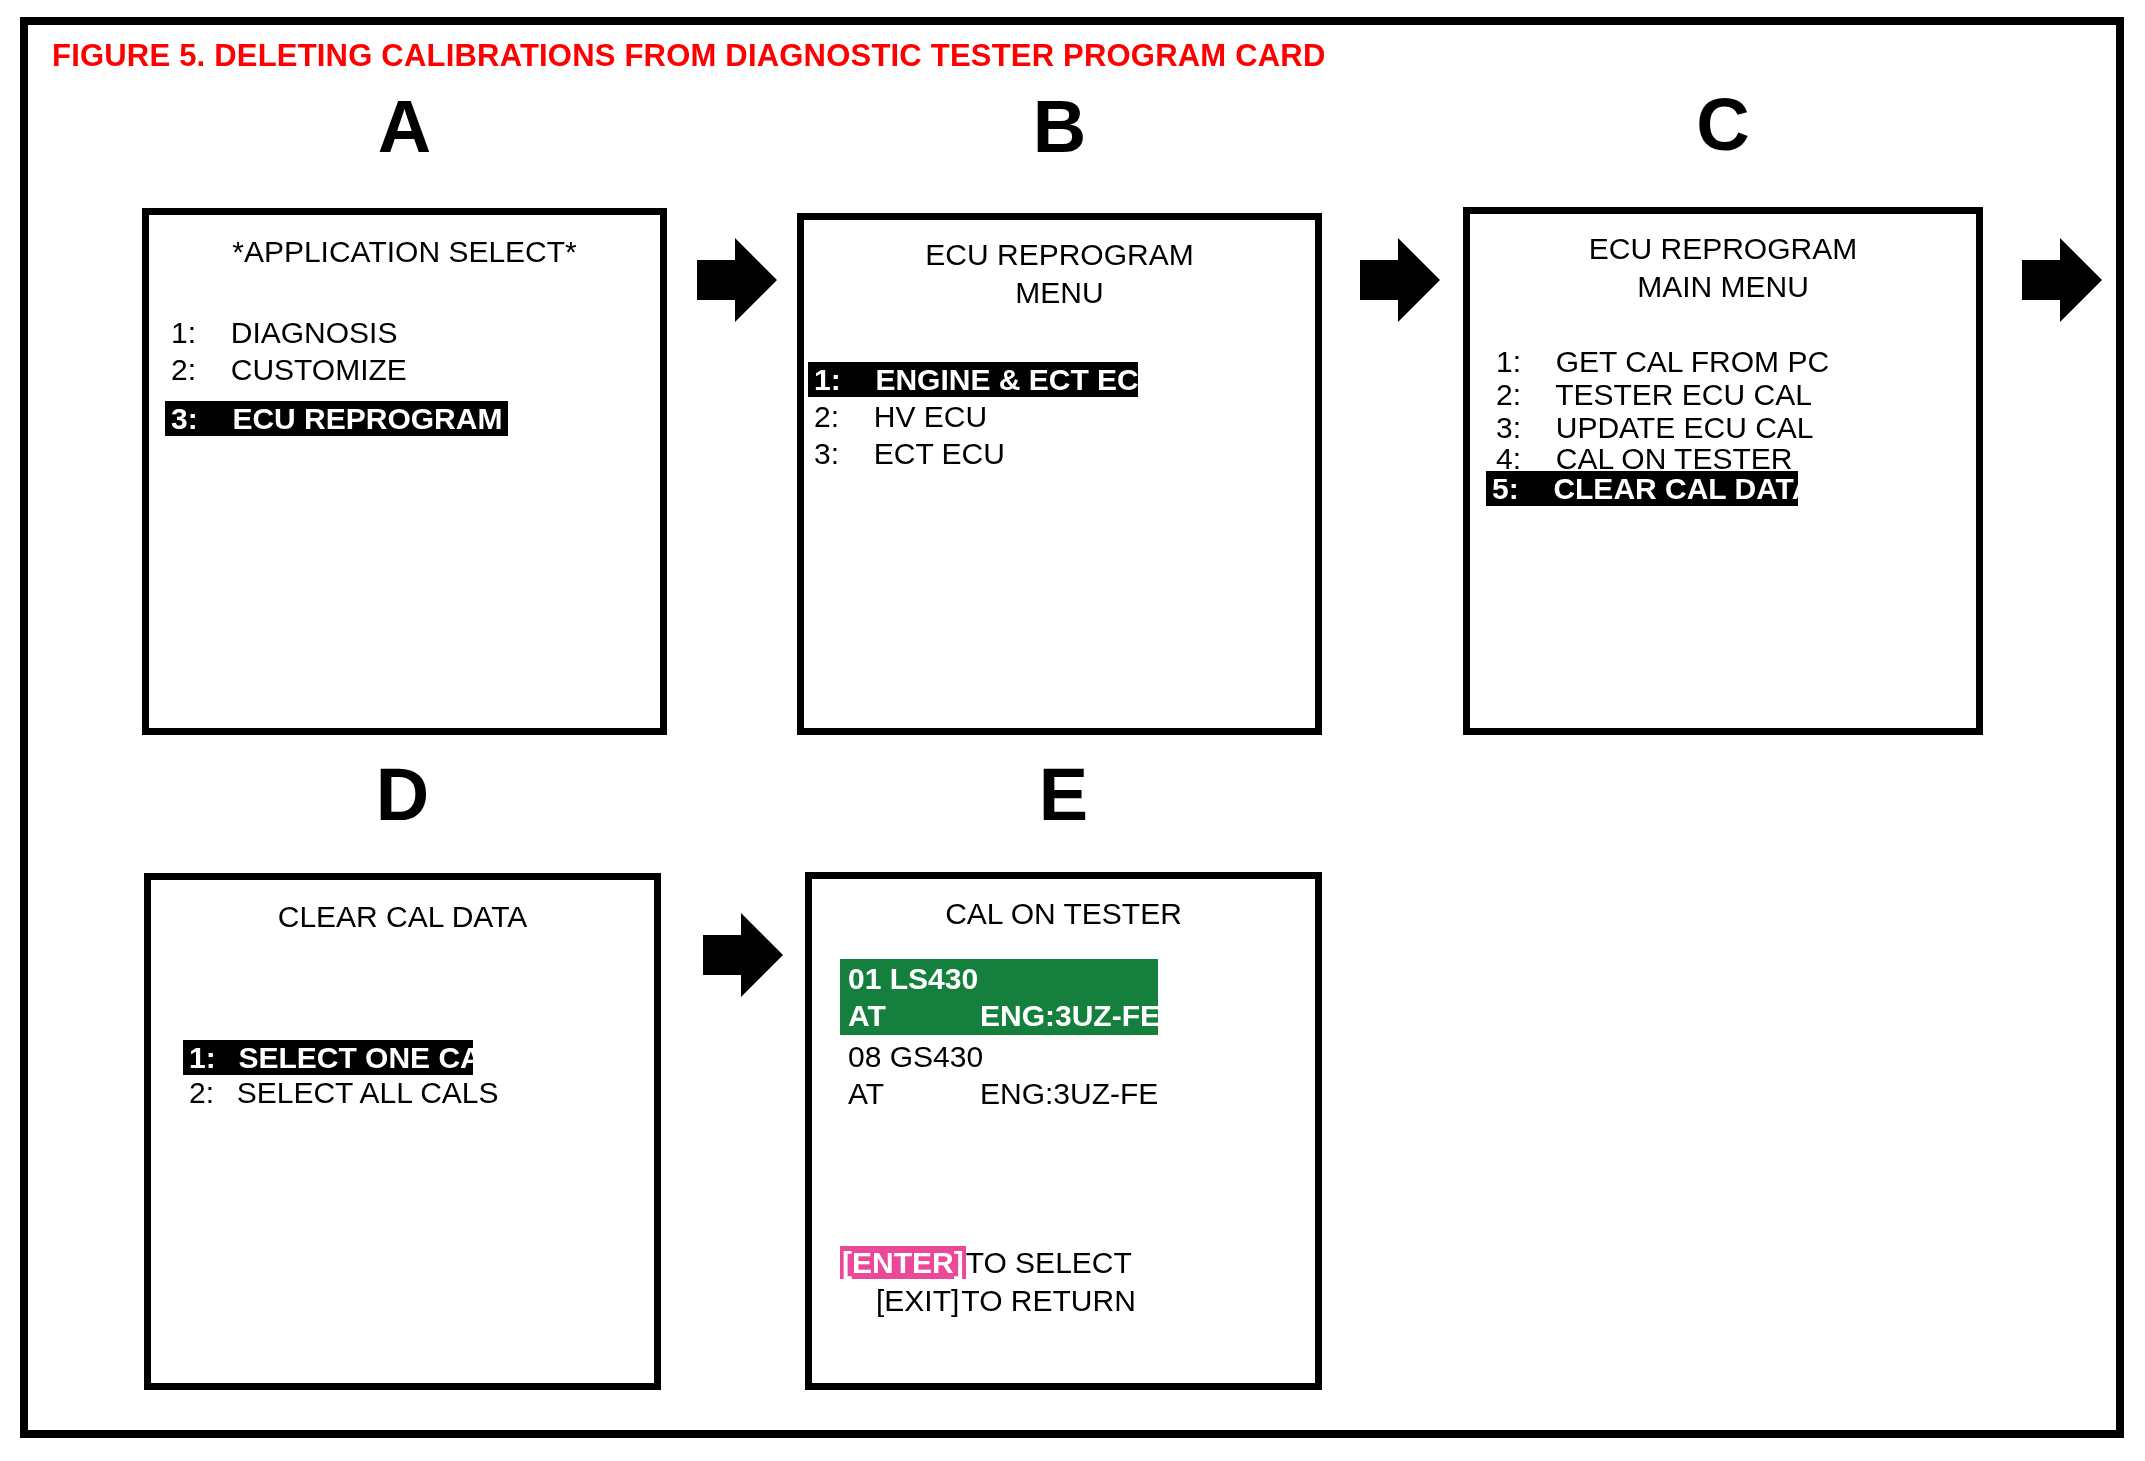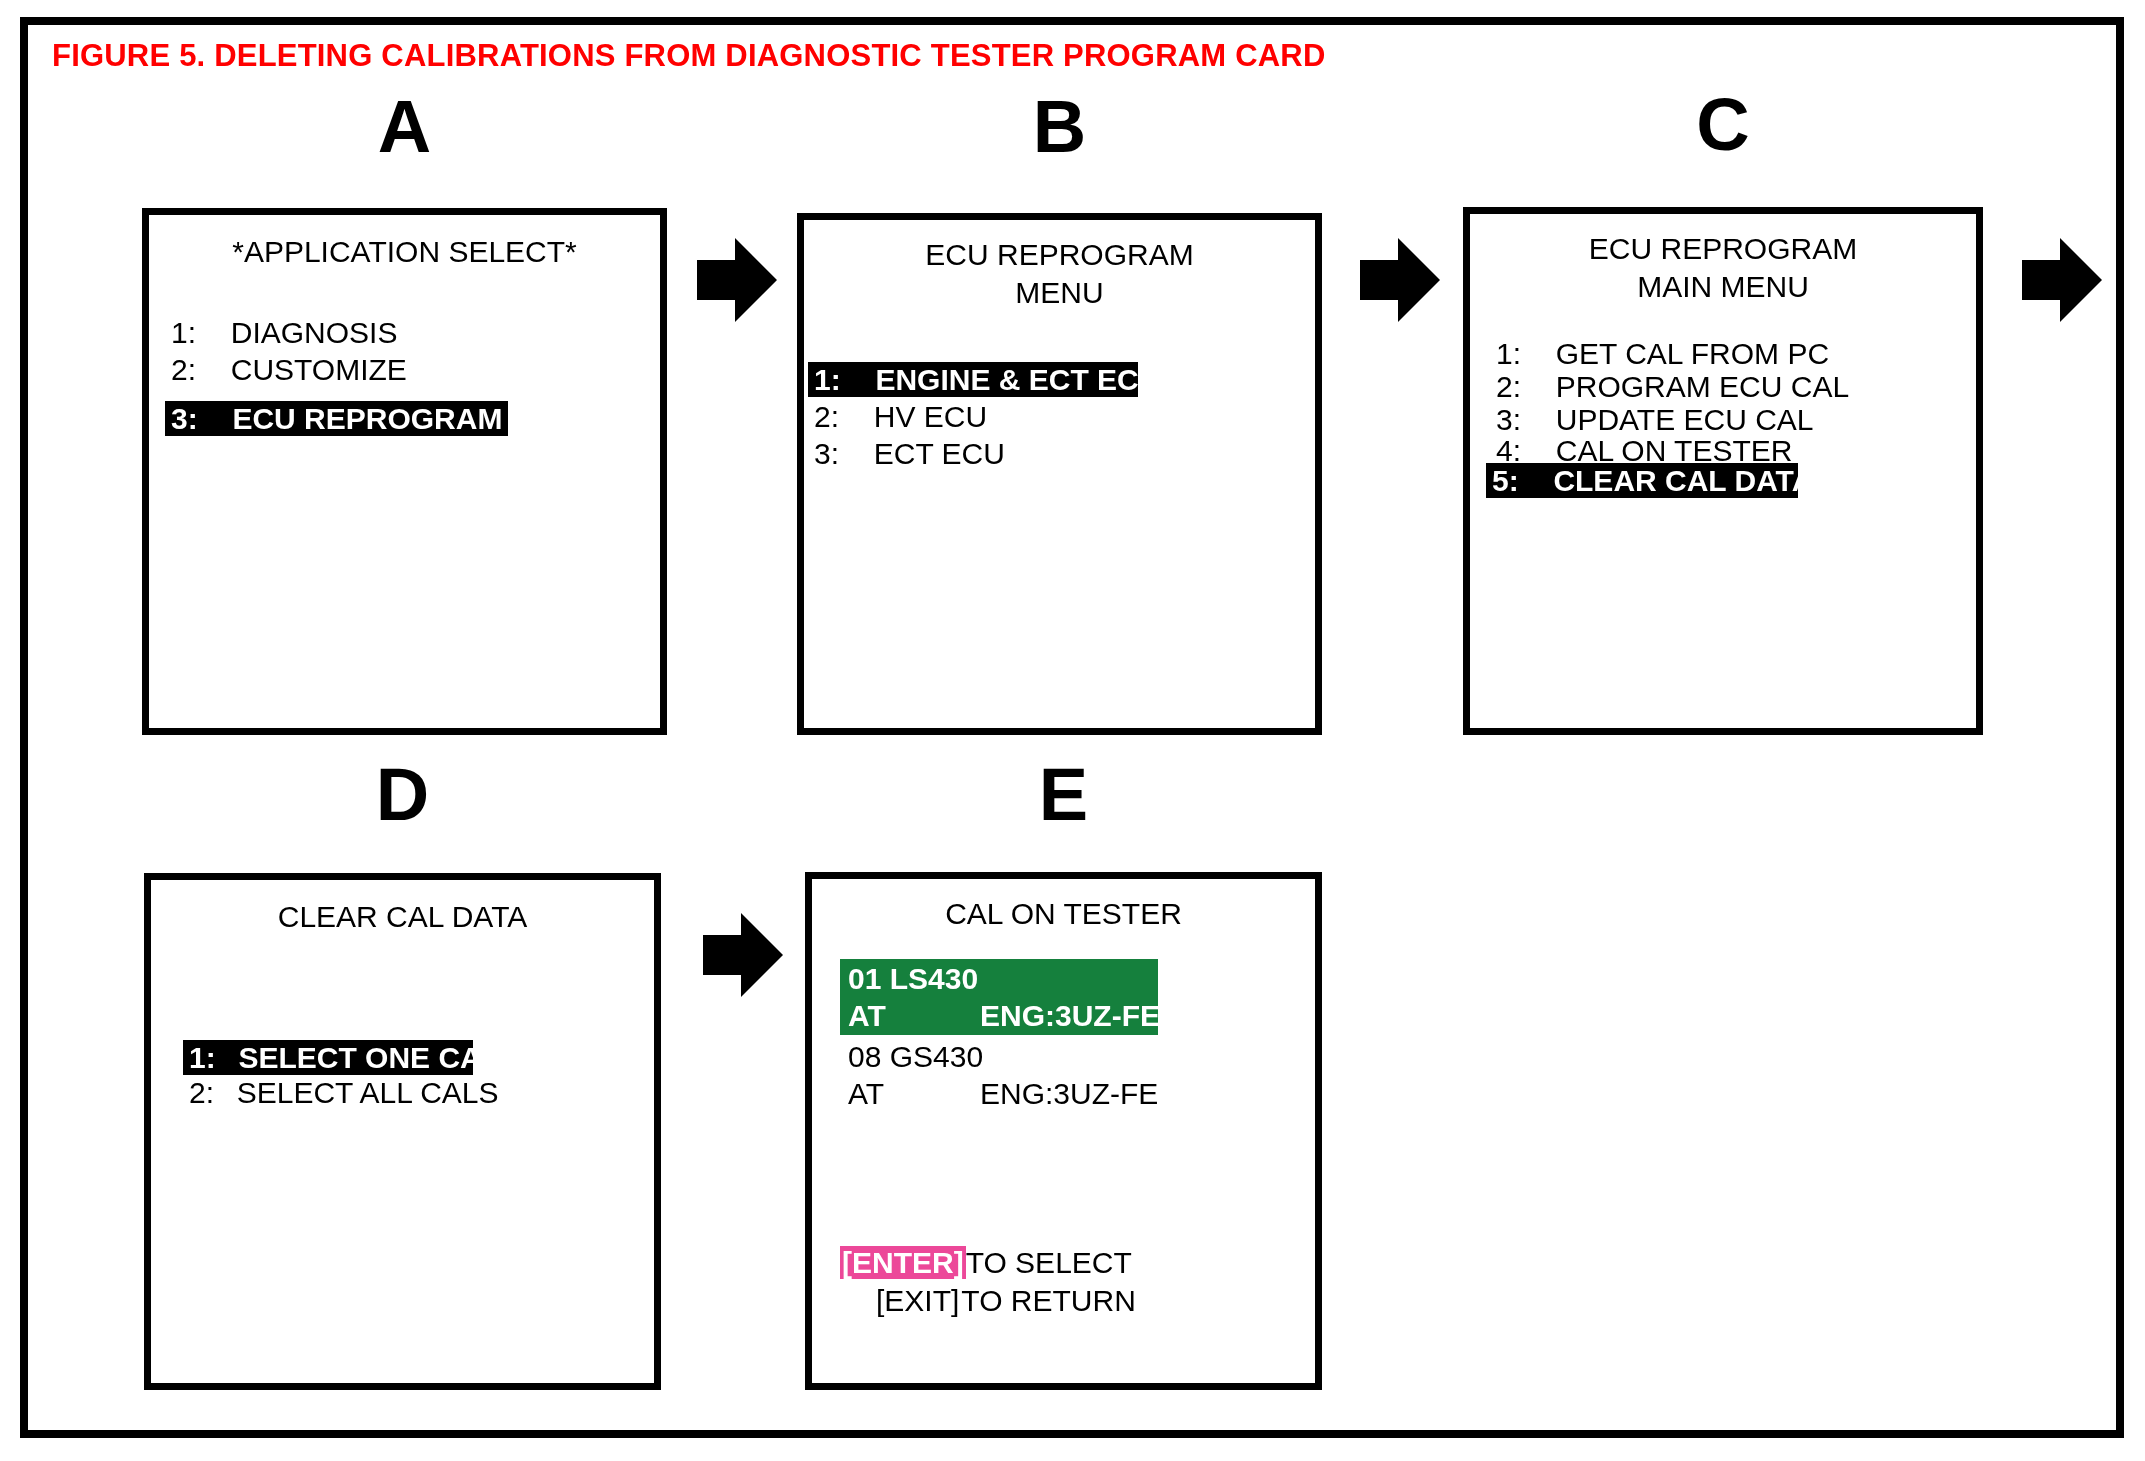--- a/index.html
+++ b/index.html
@@ -149,7 +149,7 @@
     <div class="screen-title" style="top:18px;">ECU REPROGRAM</div>
     <div class="screen-title" style="top:56px;">MAIN MENU</div>
 
-    <div class="menu" style="top:122px;">
+    <div class="menu" style="top:130px;">
       <div class="hl-wrap">
         <div class="plain-line" style="left:26px;top:0;">
           <span>1:</span>

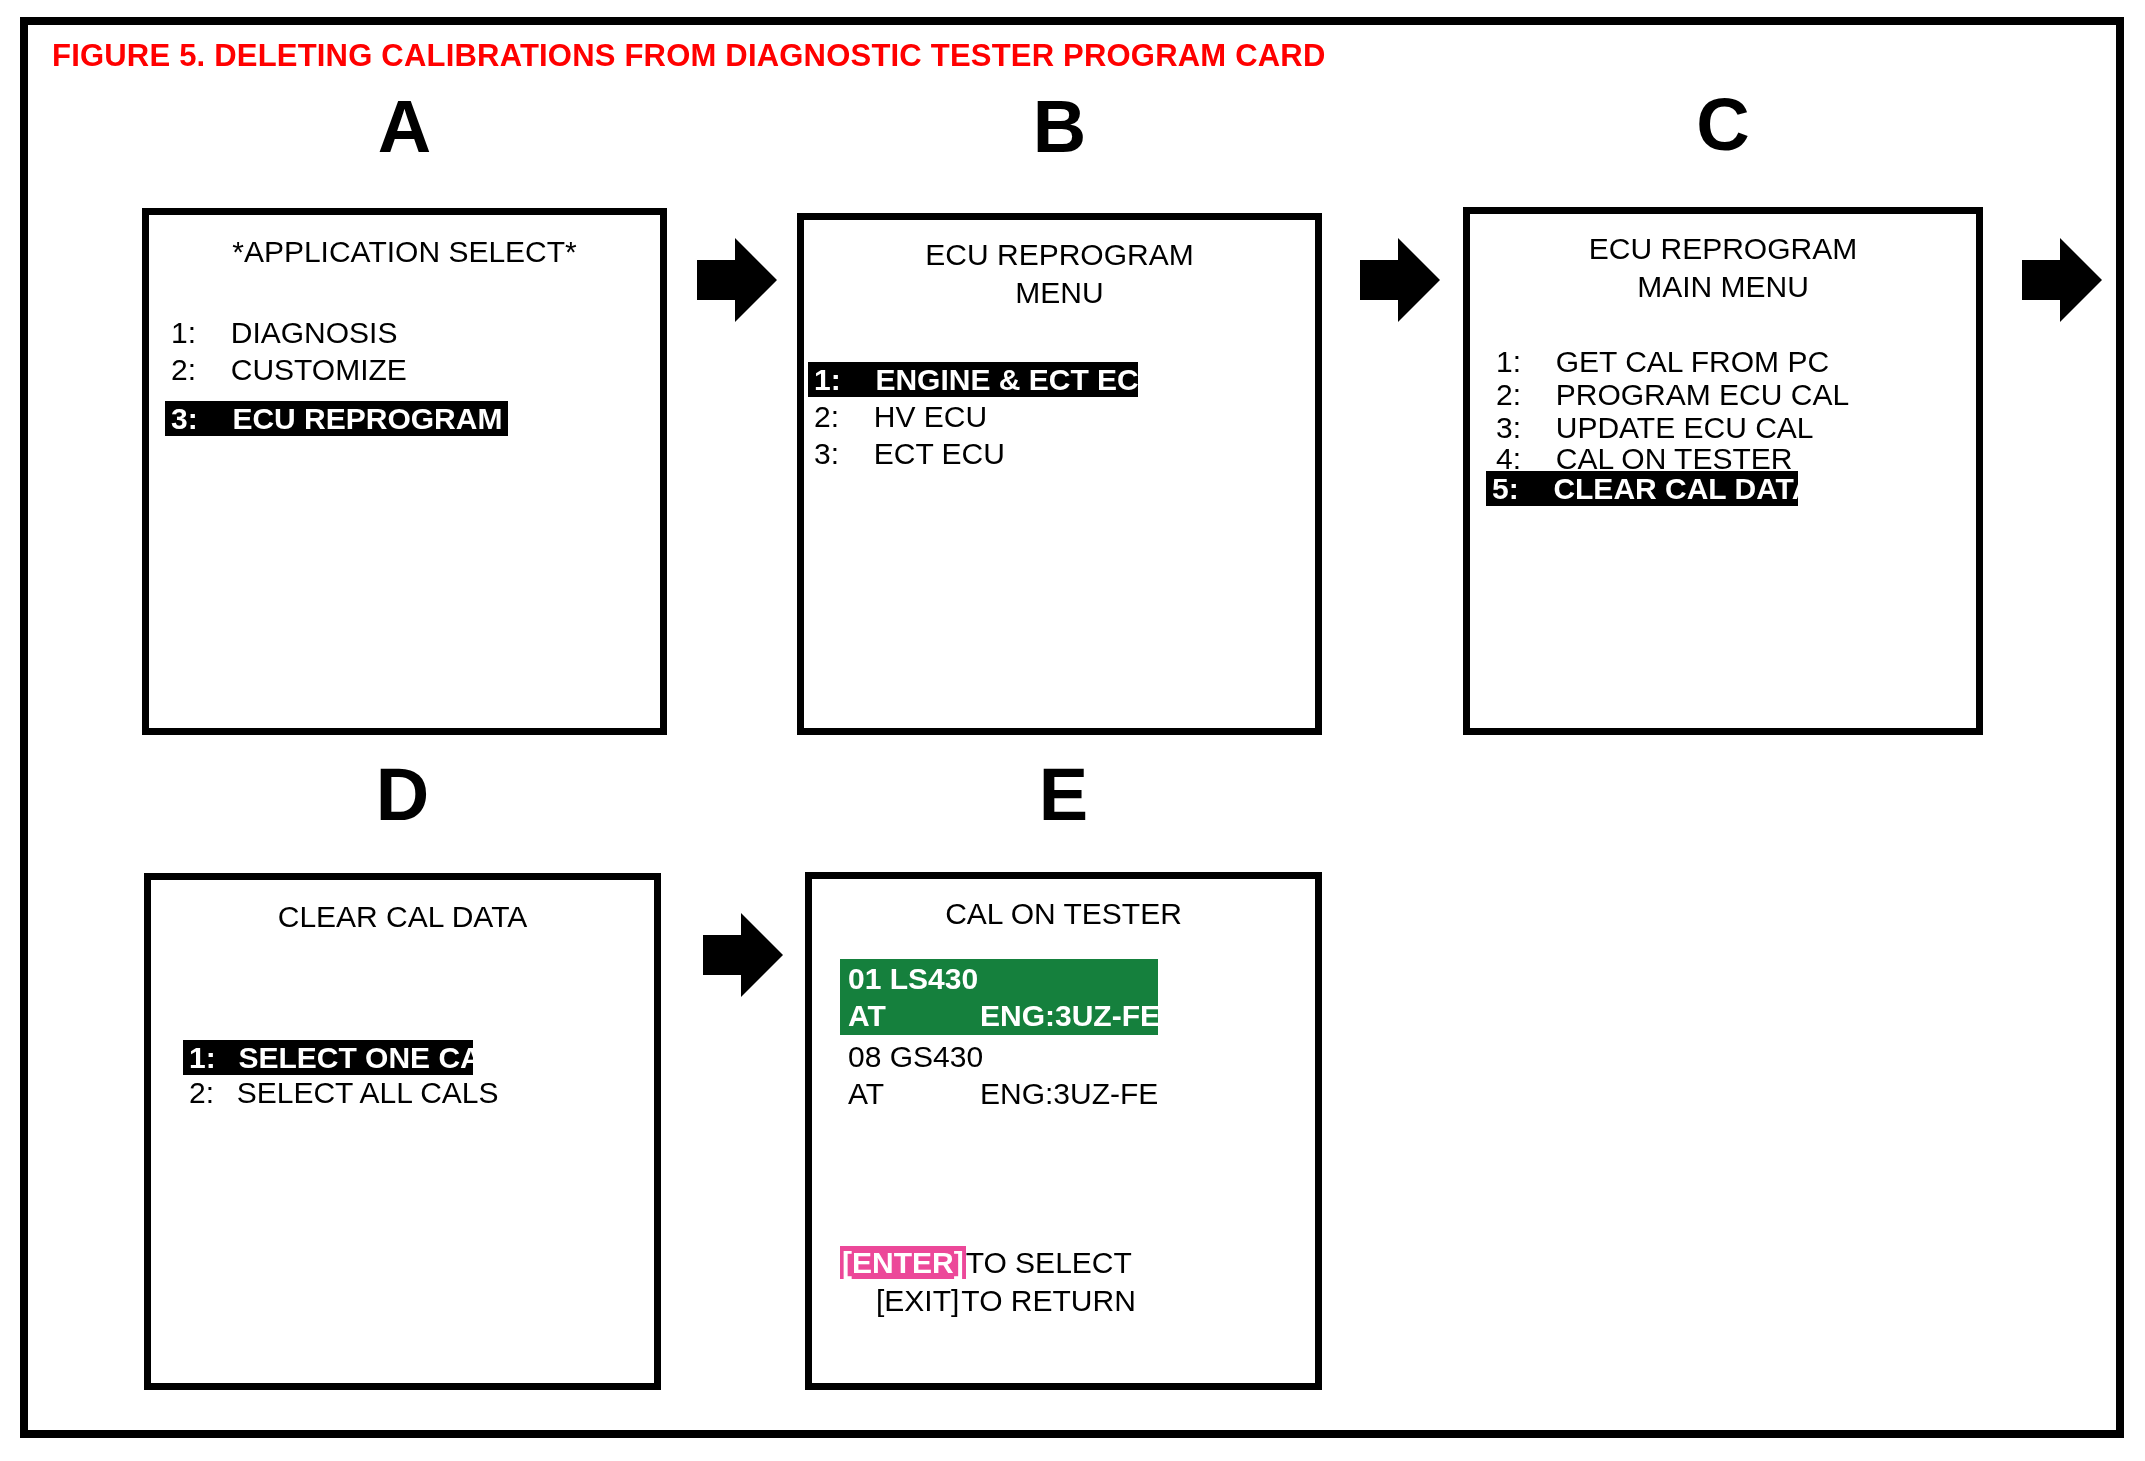--- a/index.html
+++ b/index.html
@@ -161,7 +161,7 @@
         <div class="plain-line" style="left:26px;top:0;">
           <span>2:</span>
           <span style="display:inline-block;width:18px;"></span>
-          <span>PROGRAM ECU CAL</span>
+          <span>TESTER ECU CAL</span>
         </div>
       </div>
       <div class="hl-wrap" style="margin-top:-2px;">

